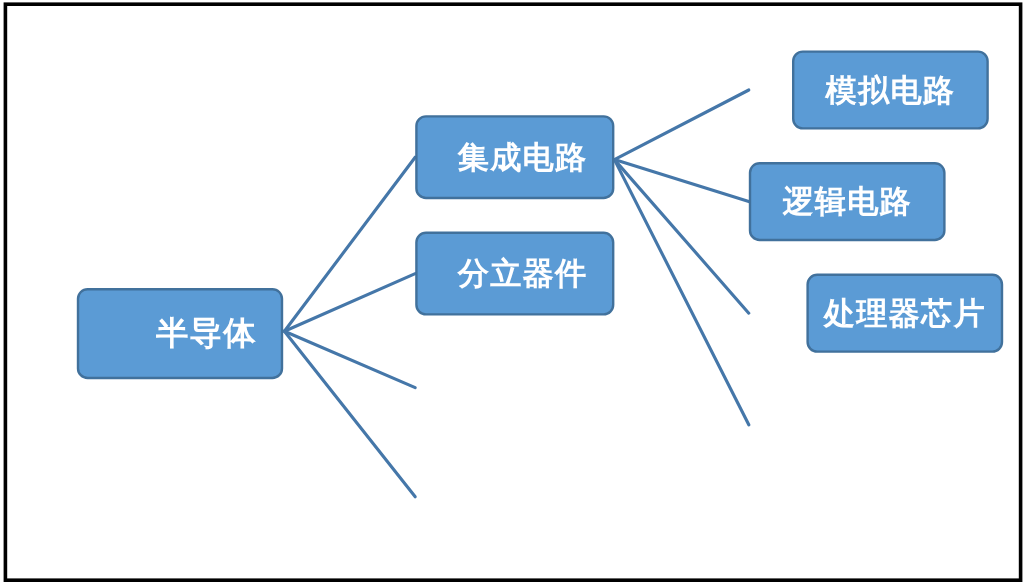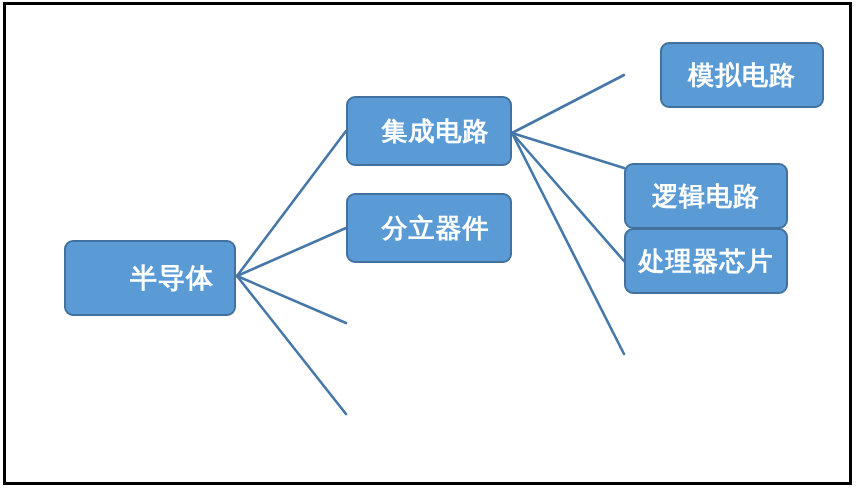--- a/index.html
+++ b/index.html
@@ -50,7 +50,7 @@
   .l2-2 { top: 288px; }
   .l2-3 { top: 380px; }
   .l3-0 { top: 42px; margin-left: 36px;  }
-  .l3-1 { top: 135px; margin-top: 28px; }
+  .l3-1 { top: 135px; }
   .l3-2 { top: 228px; }
   .l3-3 { top: 322px; }
 </style>

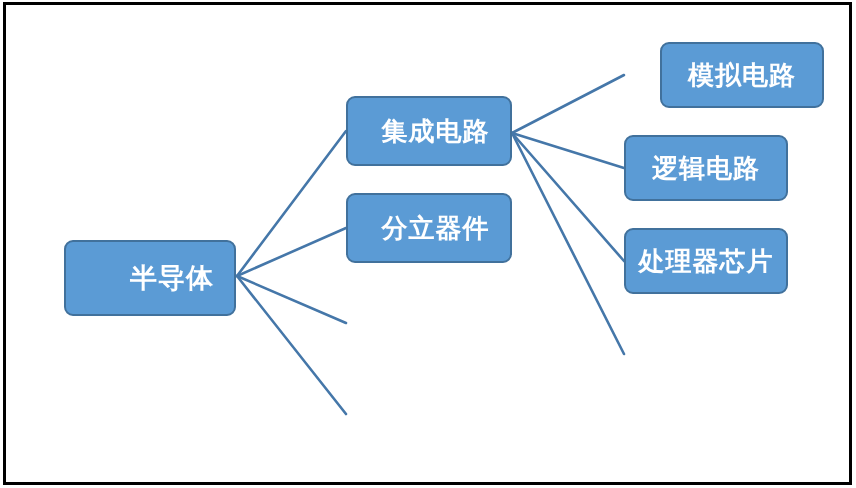--- a/index.html
+++ b/index.html
@@ -51,7 +51,7 @@
   .l2-3 { top: 380px; }
   .l3-0 { top: 42px; margin-left: 36px;  }
   .l3-1 { top: 135px; }
-  .l3-2 { top: 228px; }
+  .l3-2 { top: 228px; margin-left: 48px; }
   .l3-3 { top: 322px; }
 </style>
 </head>

